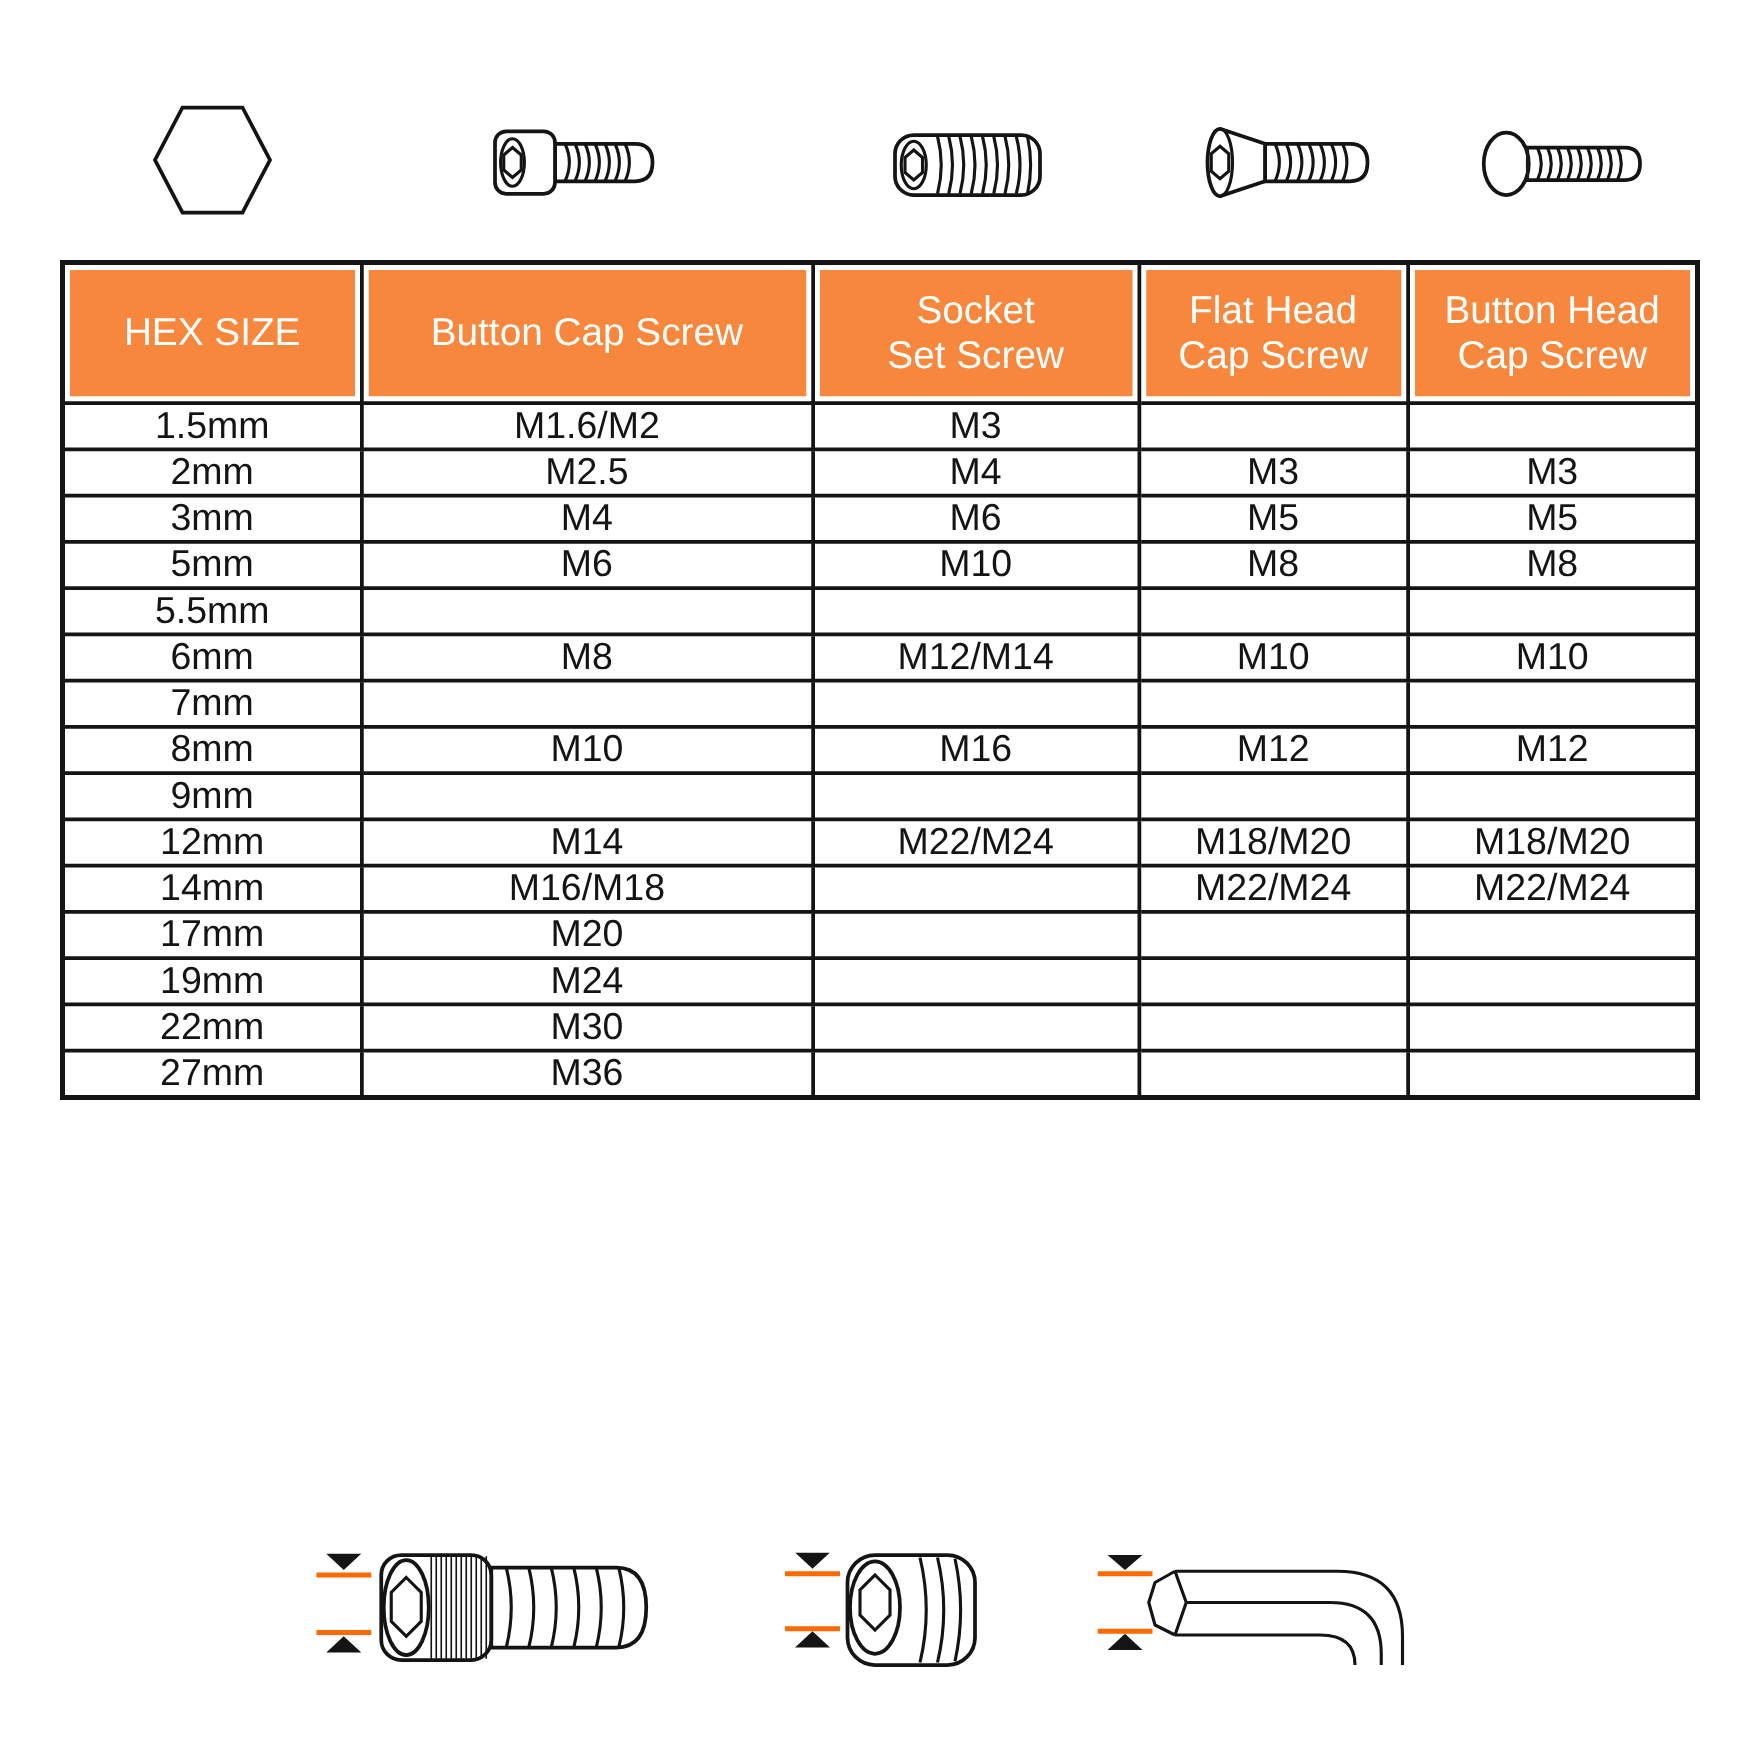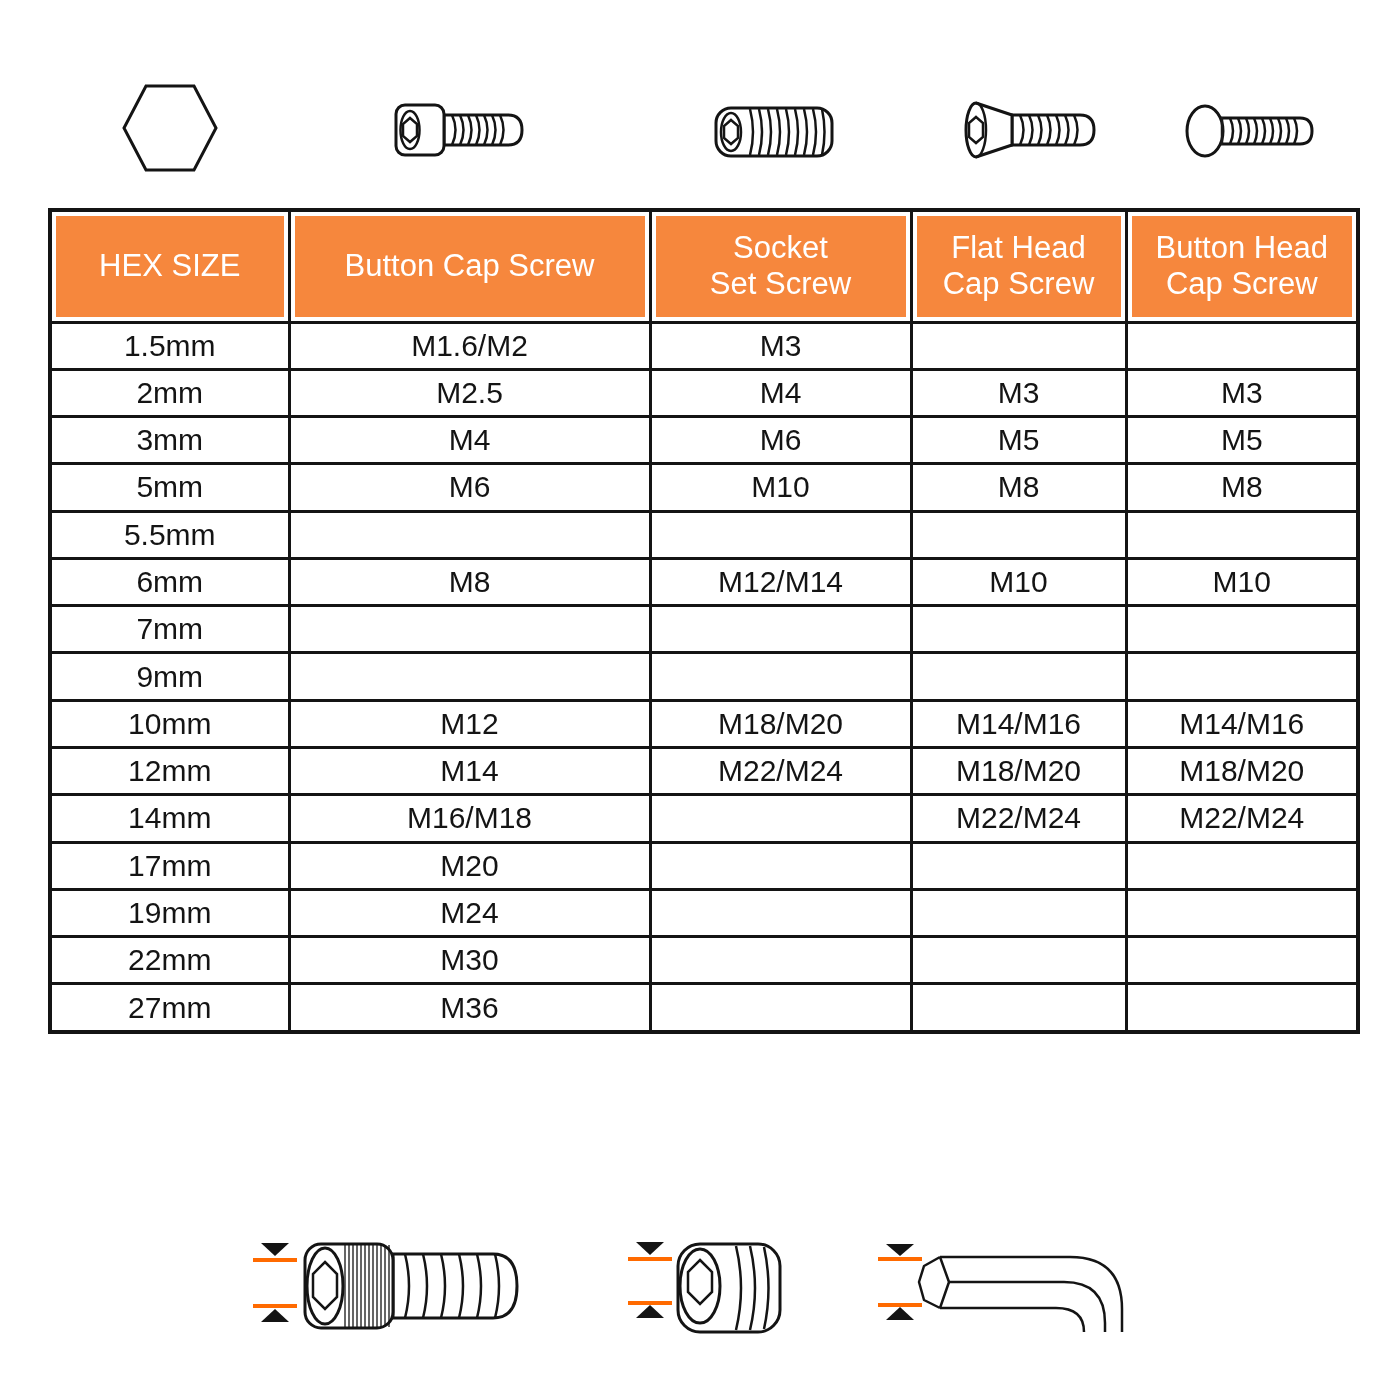--- a/index.html
+++ b/index.html
@@ -26,7 +26,7 @@
   
   table.spec{
     position:absolute;left:48px;top:208px;
-    width:1308px;height:826px;
+    width:1308px;height:672px;
     border-collapse:collapse;table-layout:fixed;
     border:4px solid var(--ink);
   }

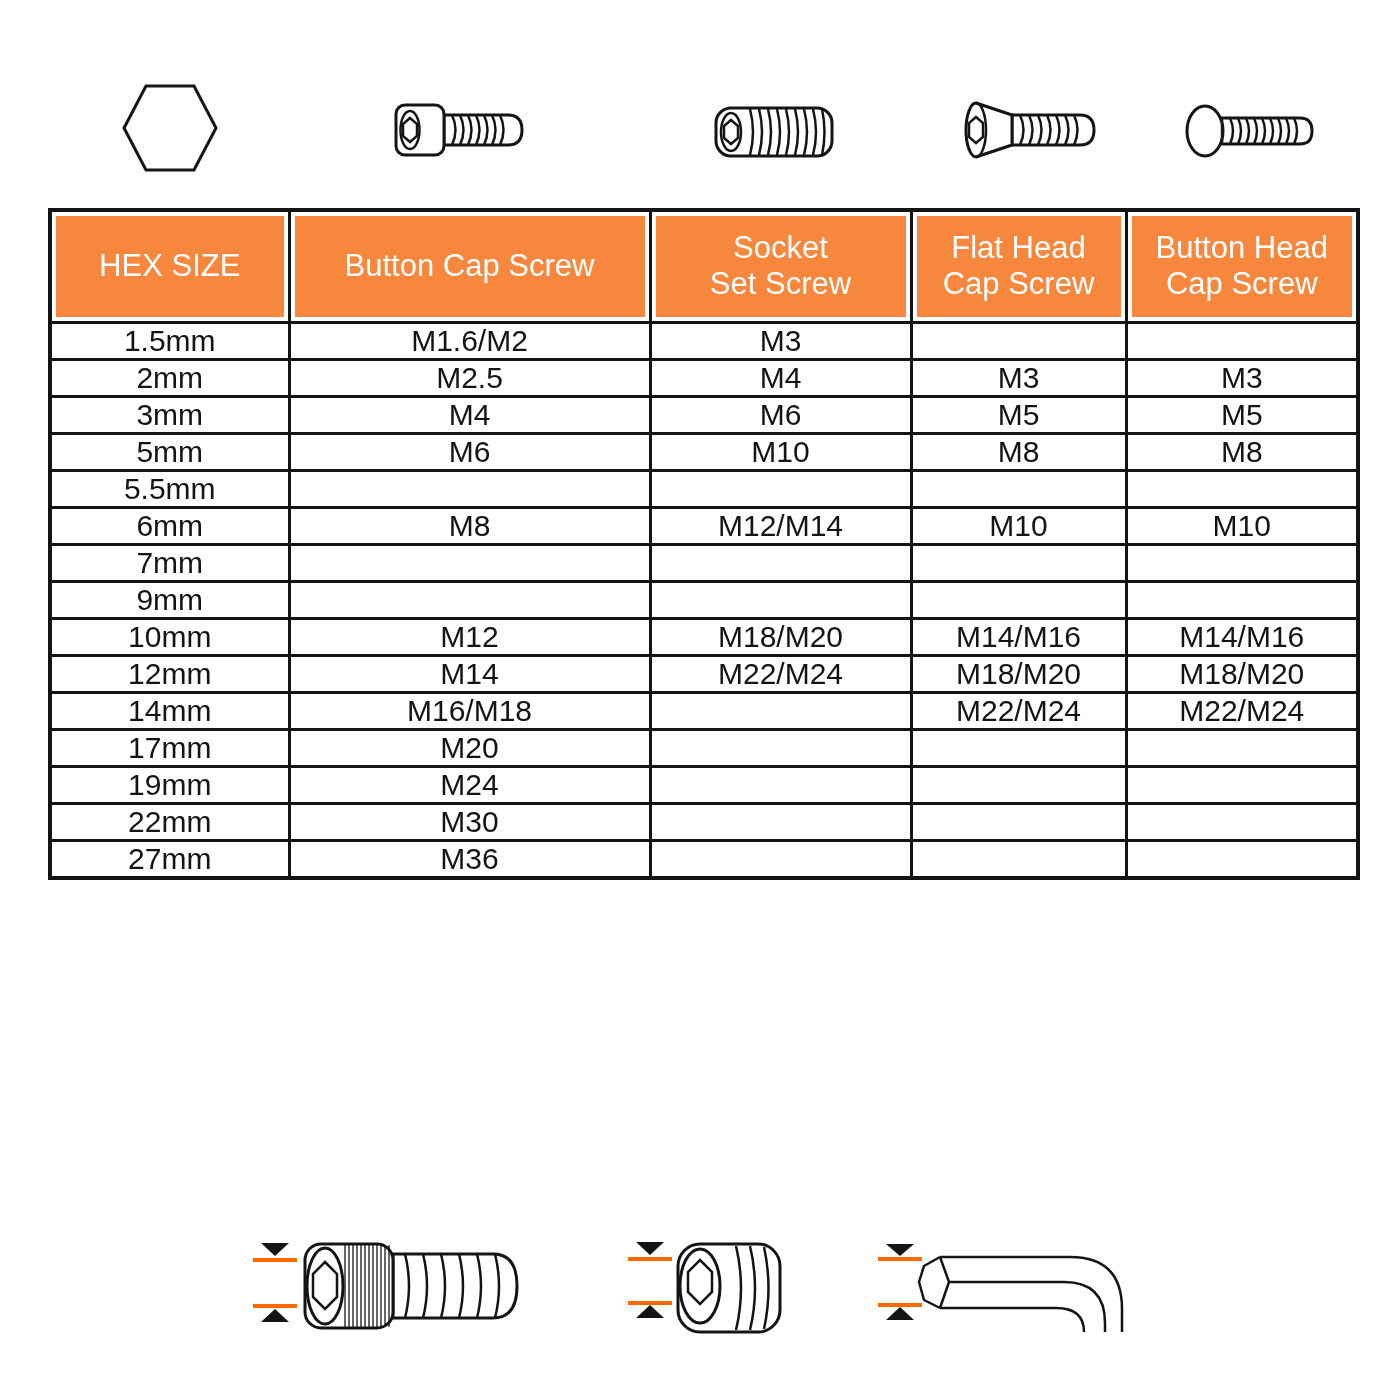--- a/index.html
+++ b/index.html
@@ -205,6 +205,13 @@
       <td></td>
       <td></td>
       <td></td>
+    </tr>
+        <tr>
+      <td>8mm</td>
+      <td>M10</td>
+      <td>M16</td>
+      <td>M12</td>
+      <td>M12</td>
     </tr>
         <tr>
       <td>9mm</td>

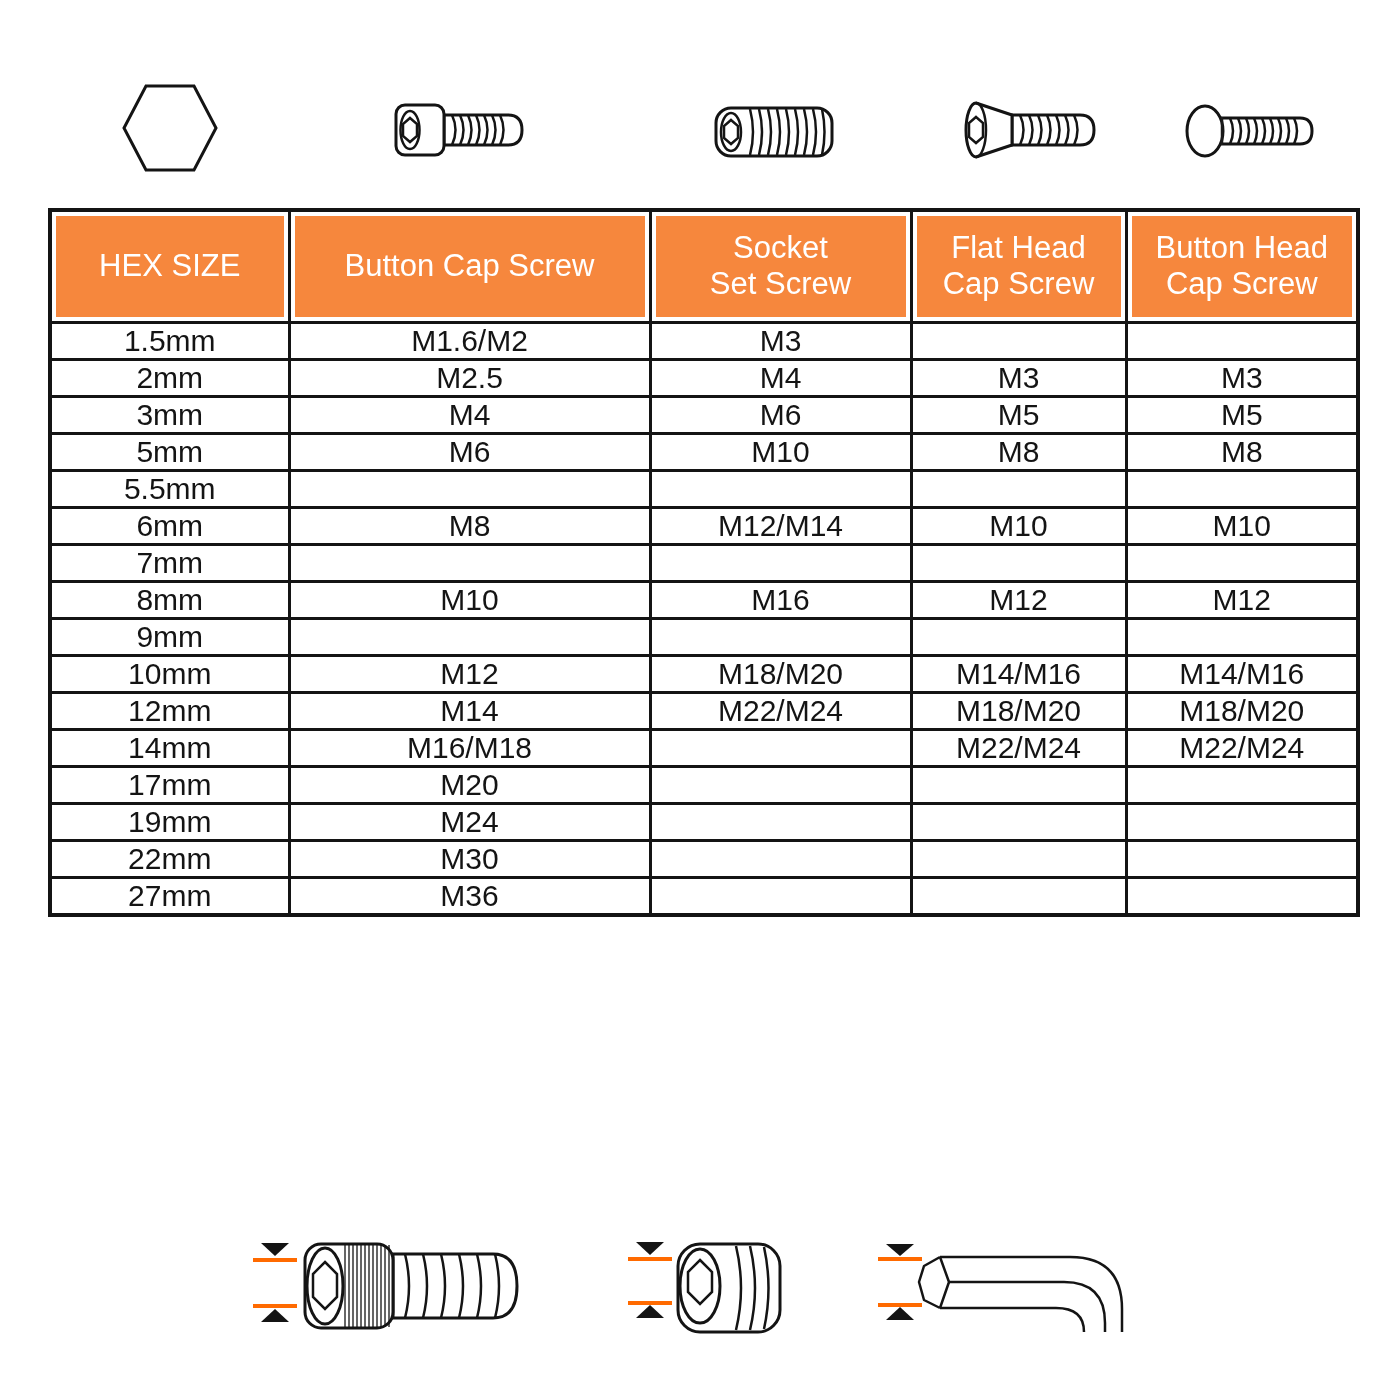--- a/index.html
+++ b/index.html
@@ -219,13 +219,6 @@
       <td></td>
       <td></td>
       <td></td>
-    </tr>
-        <tr>
-      <td>10mm</td>
-      <td>M12</td>
-      <td>M18/M20</td>
-      <td>M14/M16</td>
-      <td>M14/M16</td>
     </tr>
         <tr>
       <td>12mm</td>

